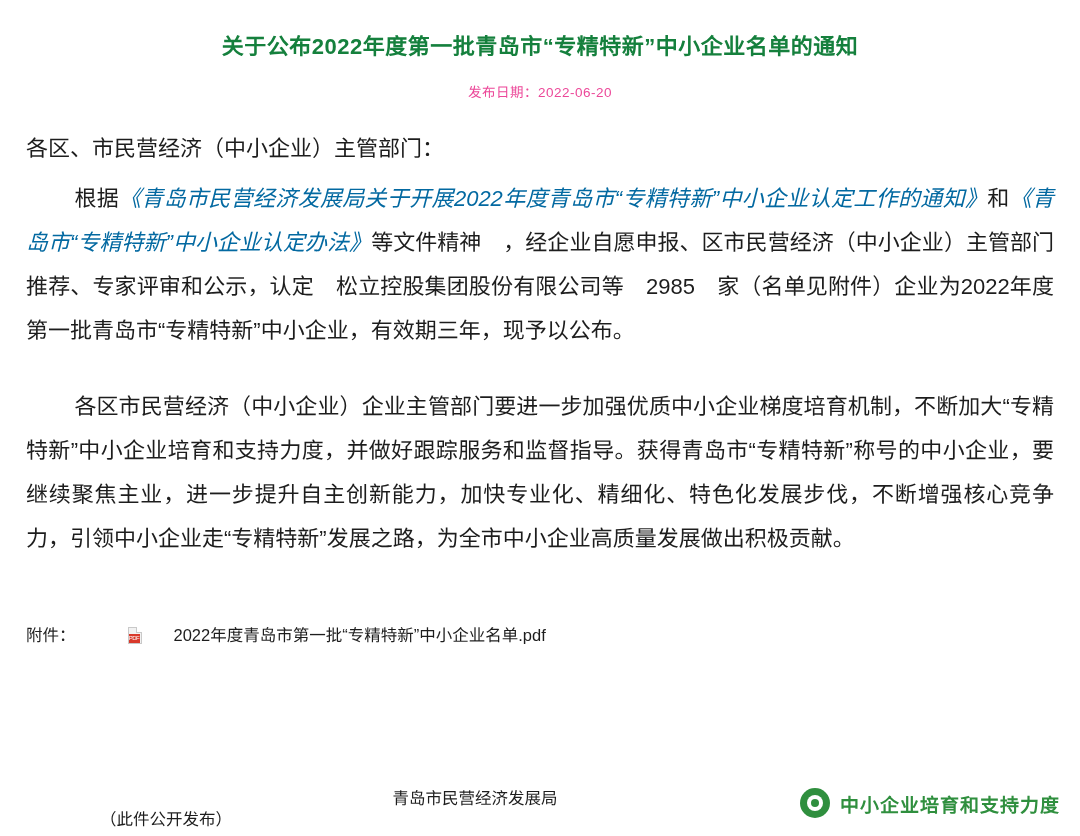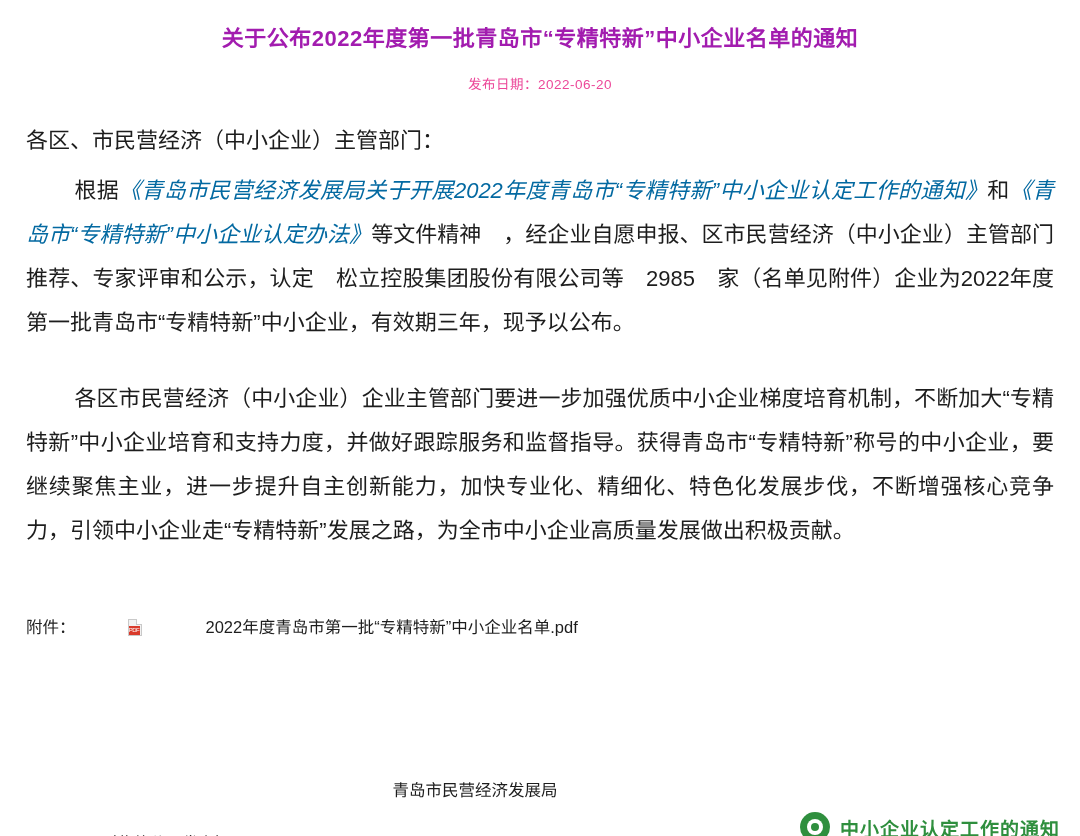--- a/index.html
+++ b/index.html
@@ -24,12 +24,12 @@
   }
   .doc-title {
     text-align: center;
-    color: #a21caf;
+    color: #15803d;
     font-size: 22px;
     font-weight: bold;
     letter-spacing: 0.5px;
+    padding-top: 32px;
     line-height: 1.4;
-    margin-top: 24px;
   }
   .doc-date {
     text-align: center;

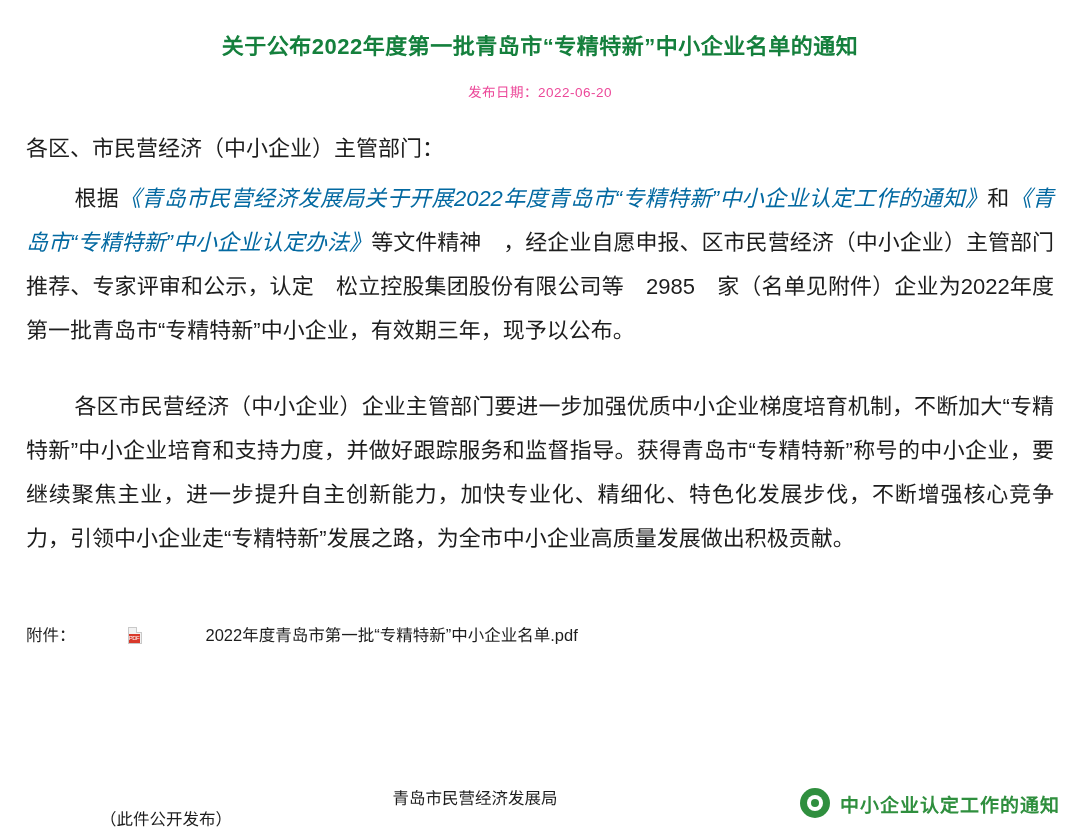--- a/index.html
+++ b/index.html
@@ -112,7 +112,6 @@
   .attach-name {
     font-size: 16.5px;
     color: #1d1d1d;
-    margin-left: 32px;
   }
   .signature {
     margin-top: 128px;

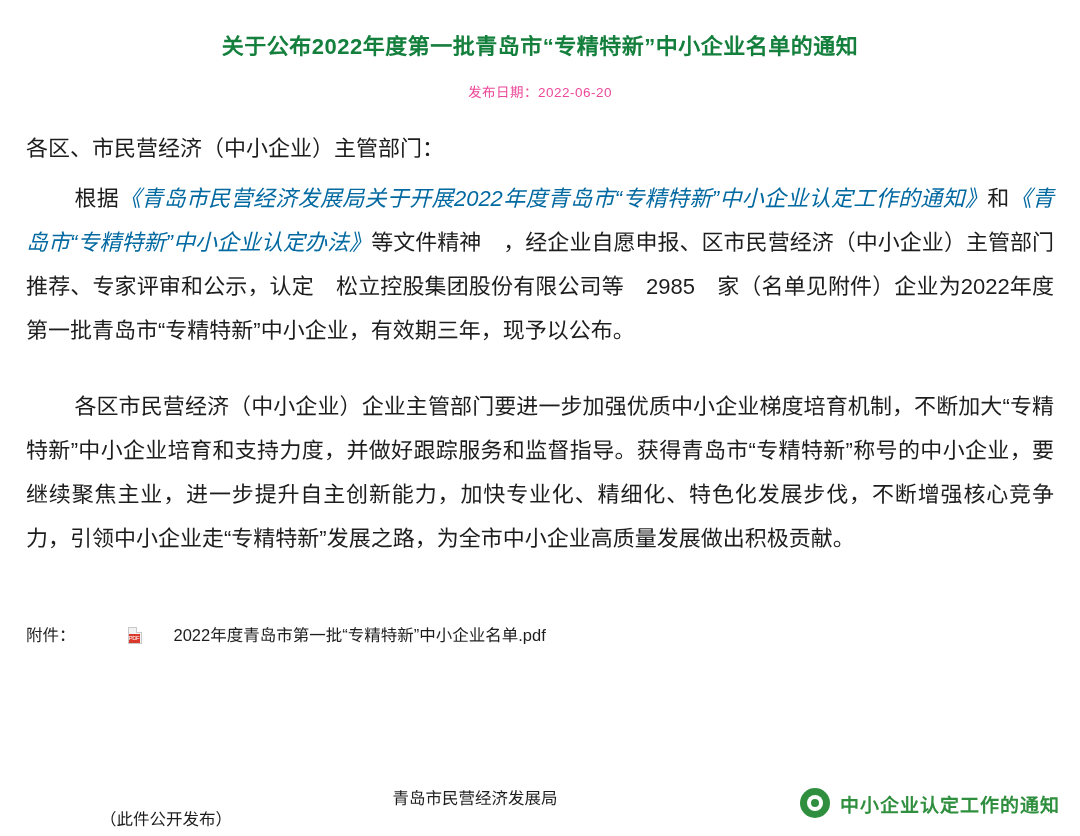--- a/index.html
+++ b/index.html
@@ -208,7 +208,7 @@
 
   <div class="watermark">
     <span class="wm-logo"></span>
-    <span class="wm-text">中小企业认定工作的通知</span>
+    <span class="wm-text">中小企业培育和支持力度</span>
   </div>
 
 </div>

